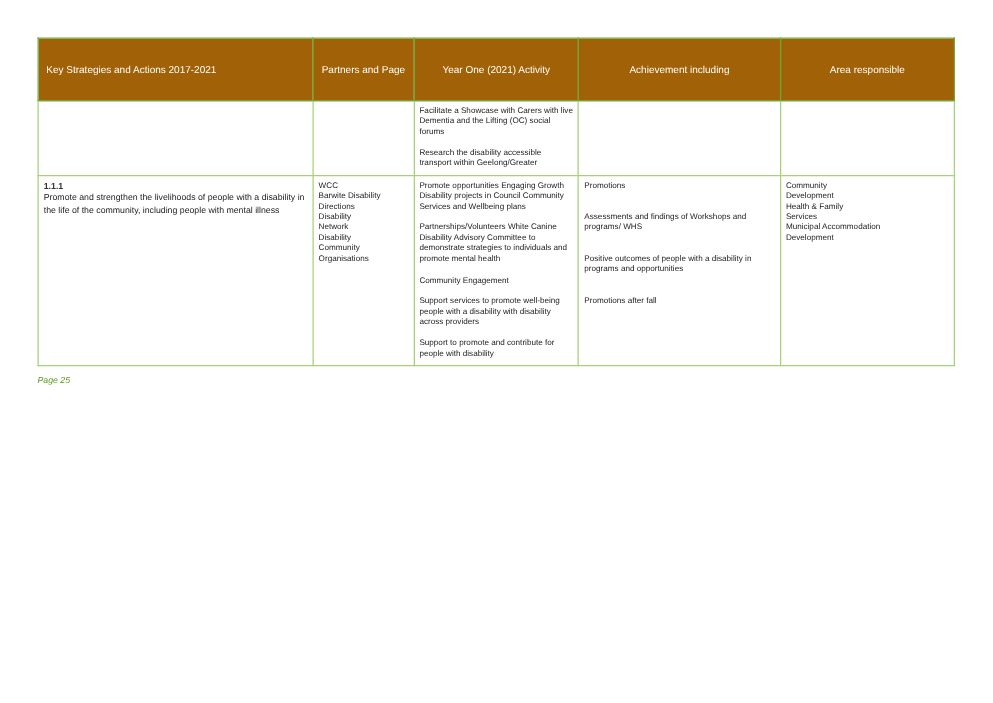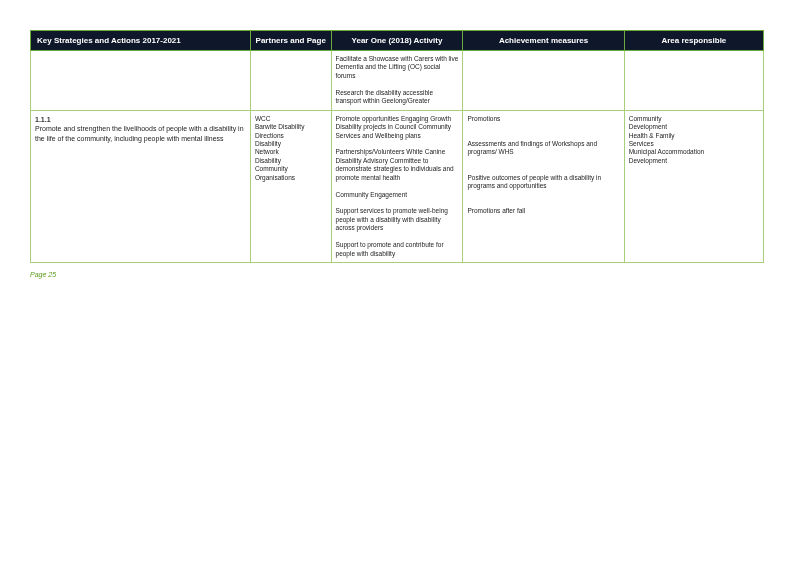--- a/index.html
+++ b/index.html
@@ -21,11 +21,11 @@
       border: 1.5px solid #6aaa3a;
     }
     thead tr th {
-      background-color: #0f172a;
+      background-color: #a16207;
       color: #fff;
-      font-weight: bold;
+      font-weight: normal;
       font-size: 8px;
-      padding: 5px 4px;
+      padding: 20px 4px;
       border: 1.5px solid #6aaa3a;
       text-align: center;
       vertical-align: middle;

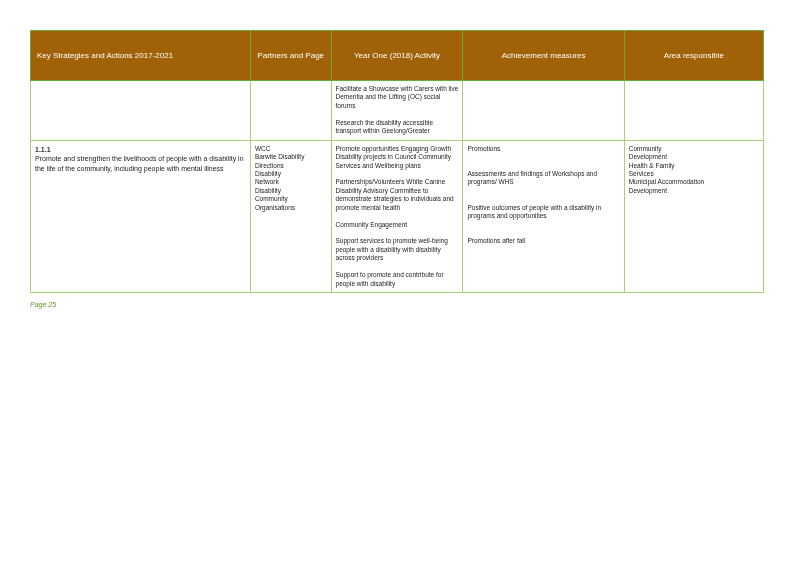--- a/index.html
+++ b/index.html
@@ -75,7 +75,7 @@
       <tr>
         <th class="col-strategies">Key Strategies and Actions 2017-2021</th>
         <th class="col-partners">Partners and Page</th>
-        <th class="col-year">Year One (2018) Activity</th>
+        <th class="col-year">Year One (2021) Activity</th>
         <th class="col-achievement">Achievement measures</th>
         <th class="col-area">Area responsible</th>
       </tr>

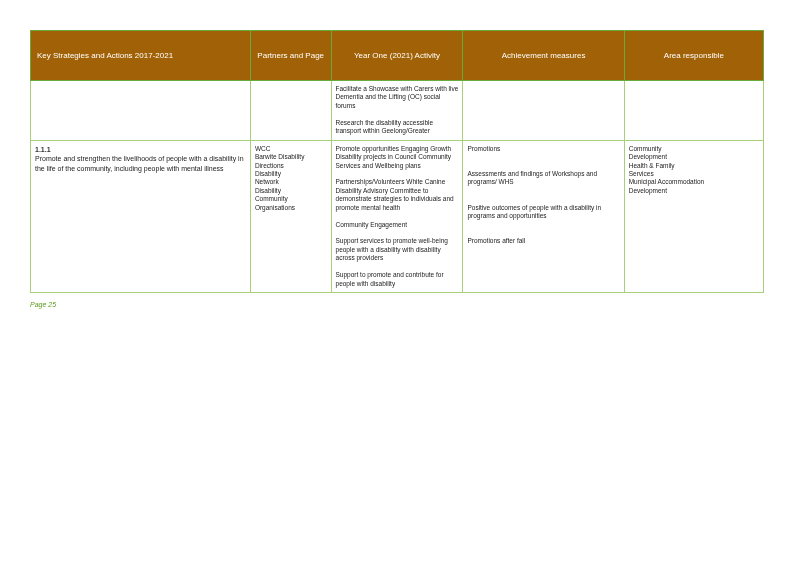--- a/index.html
+++ b/index.html
@@ -76,7 +76,7 @@
         <th class="col-strategies">Key Strategies and Actions 2017-2021</th>
         <th class="col-partners">Partners and Page</th>
         <th class="col-year">Year One (2021) Activity</th>
-        <th class="col-achievement">Achievement measures</th>
+        <th class="col-achievement">Achievement including</th>
         <th class="col-area">Area responsible</th>
       </tr>
     </thead>

